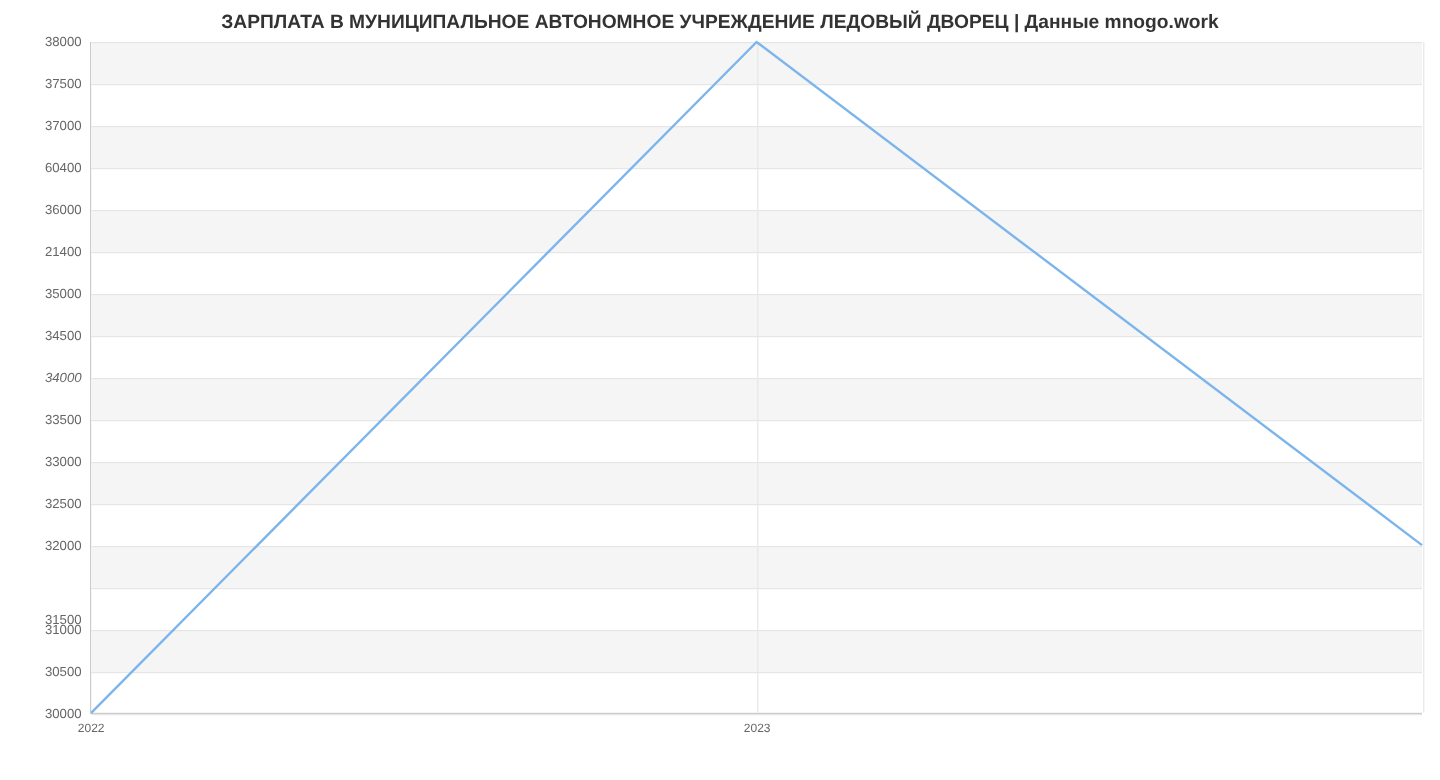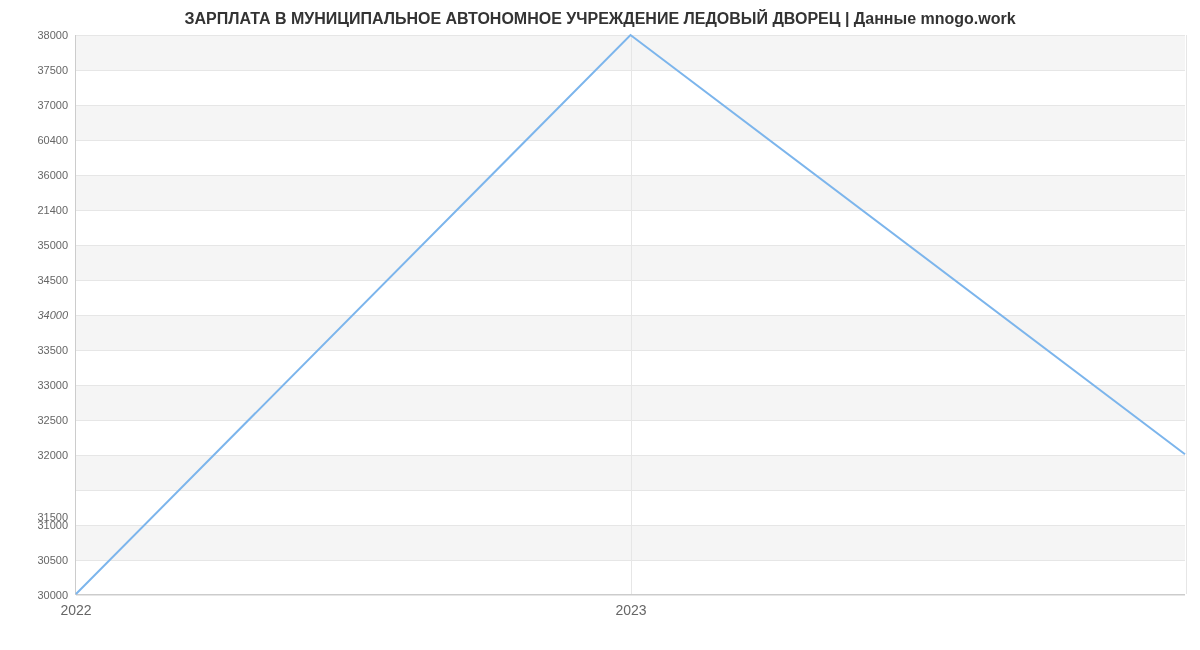--- a/index.html
+++ b/index.html
@@ -55,7 +55,7 @@
       position: absolute;
       top: 100%;
       margin-top: 8px;
-      font-size: 14px;
+      font-size: 10px;
       color: #666;
       transform: translateX(-50%);
       white-space: nowrap;

